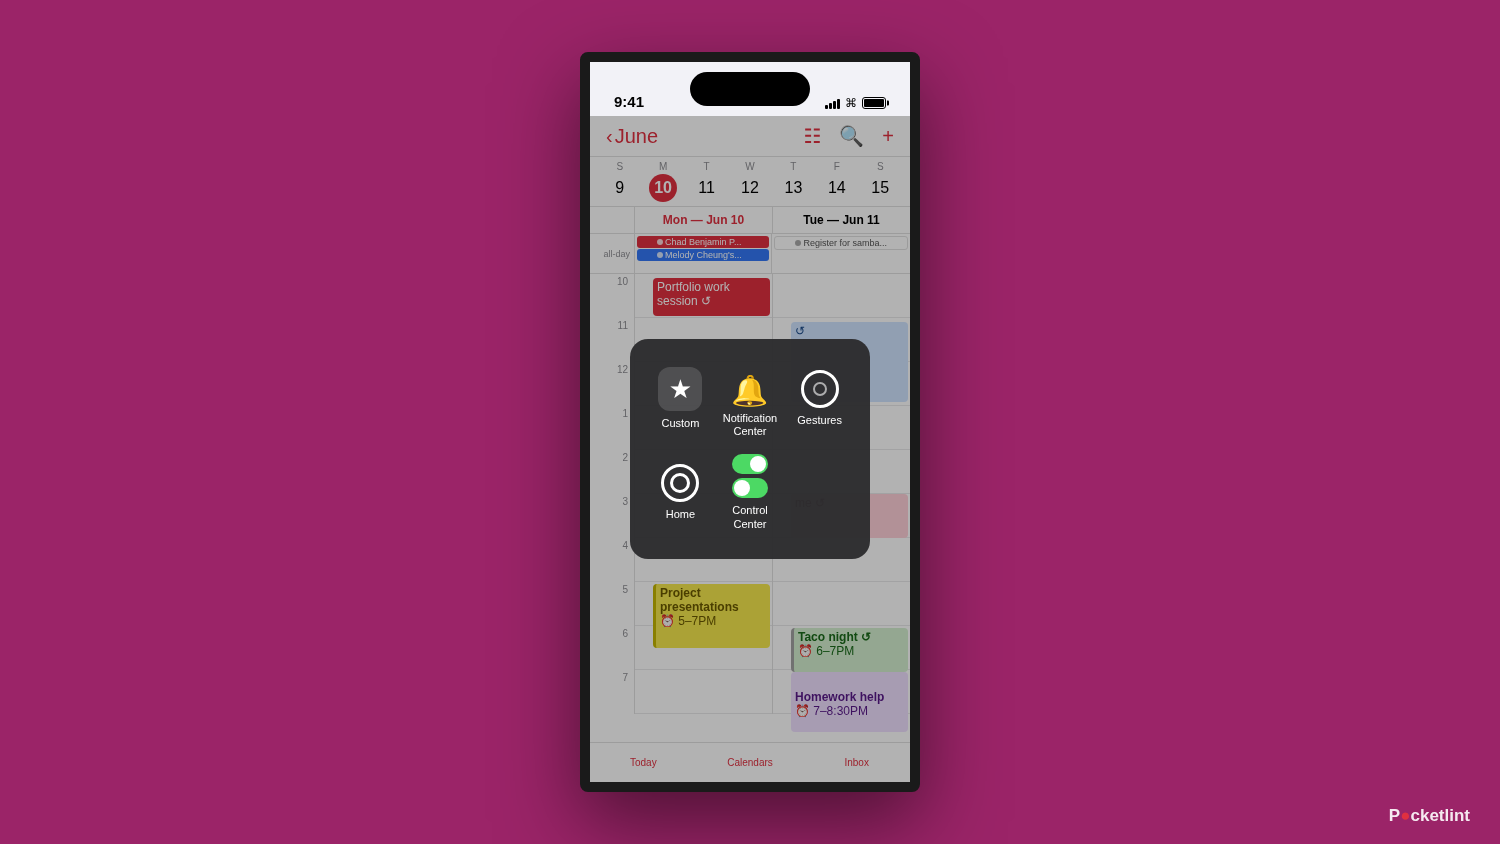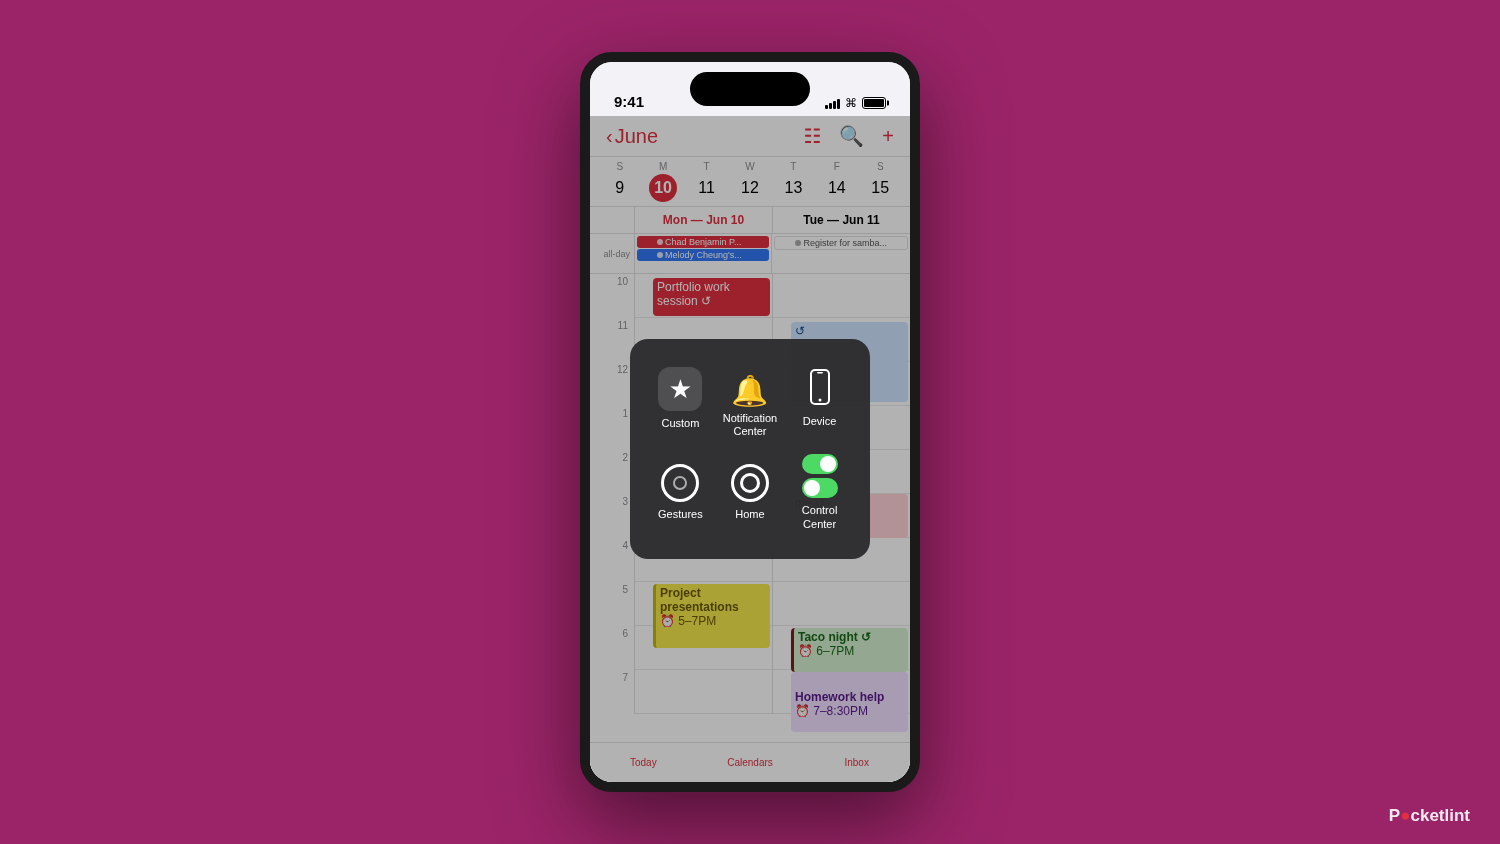--- a/index.html
+++ b/index.html
@@ -19,7 +19,7 @@
       width: 340px;
       height: 740px;
       background: #f2f2f7;
-      border-radius: 32px;
+      border-radius: 8px;
       border: 10px solid #1a1a1a;
       position: relative;
       overflow: hidden;

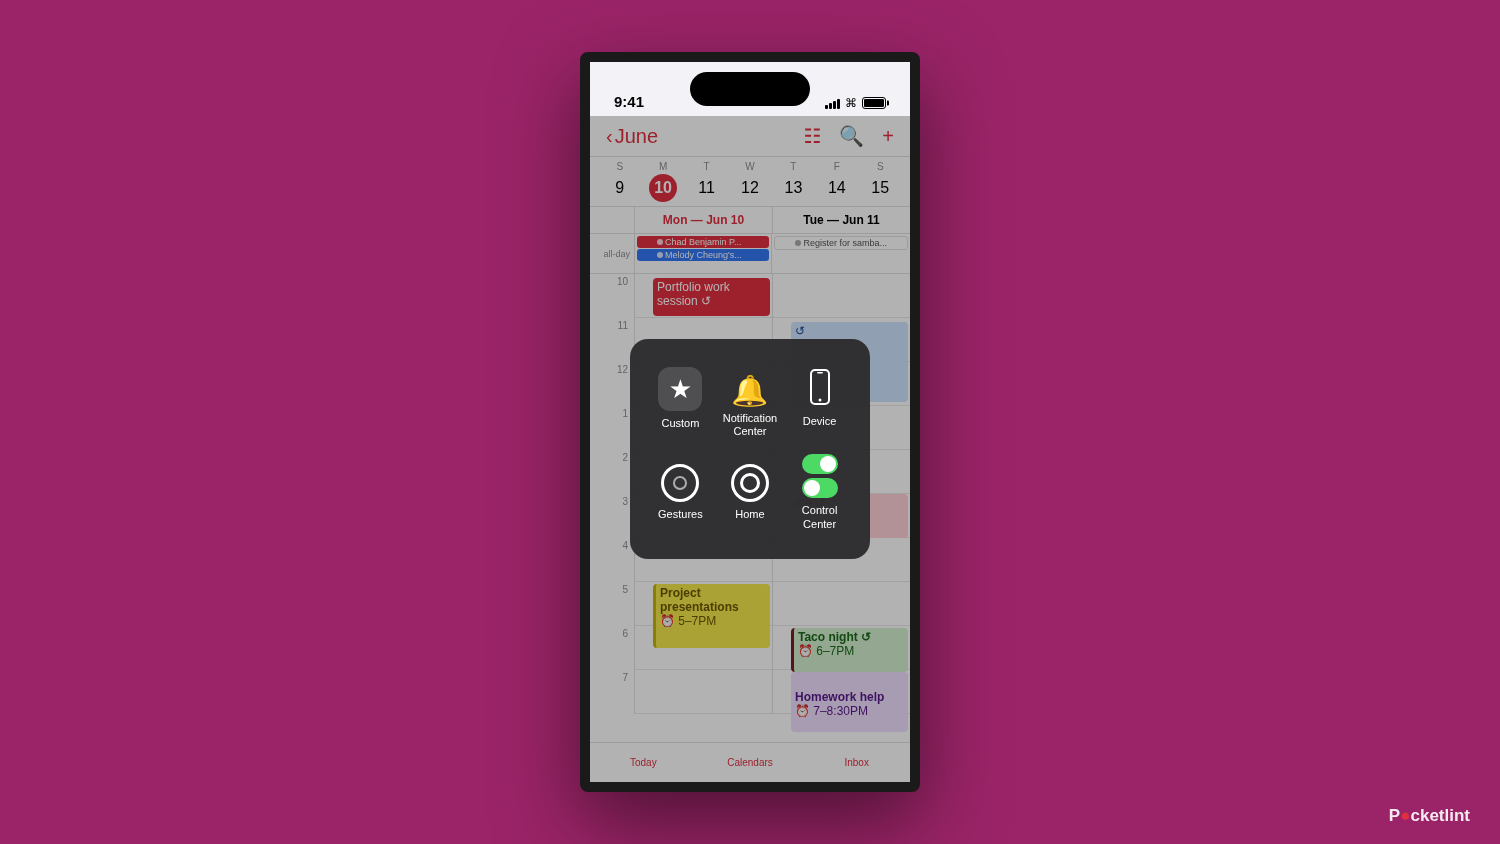--- a/index.html
+++ b/index.html
@@ -682,16 +682,6 @@
           </div>
         </div>
 
-        <div class="popup-item">
-          <div>
-            <svg width="22" height="36" viewBox="0 0 22 36">
-              <rect x="2" y="1" width="18" height="34" rx="4" ry="4" fill="none" stroke="#fff" stroke-width="2"></rect>
-              <rect x="8" y="3" width="6" height="1.5" rx="1" fill="#fff"></rect>
-              <circle cx="11" cy="31" r="1.5" fill="#fff"></circle>
-            </svg>
-          </div>
-          <span class="popup-label">Device</span>
-        </div>
 
         <div class="popup-item">
           <div class="gesture-circle">

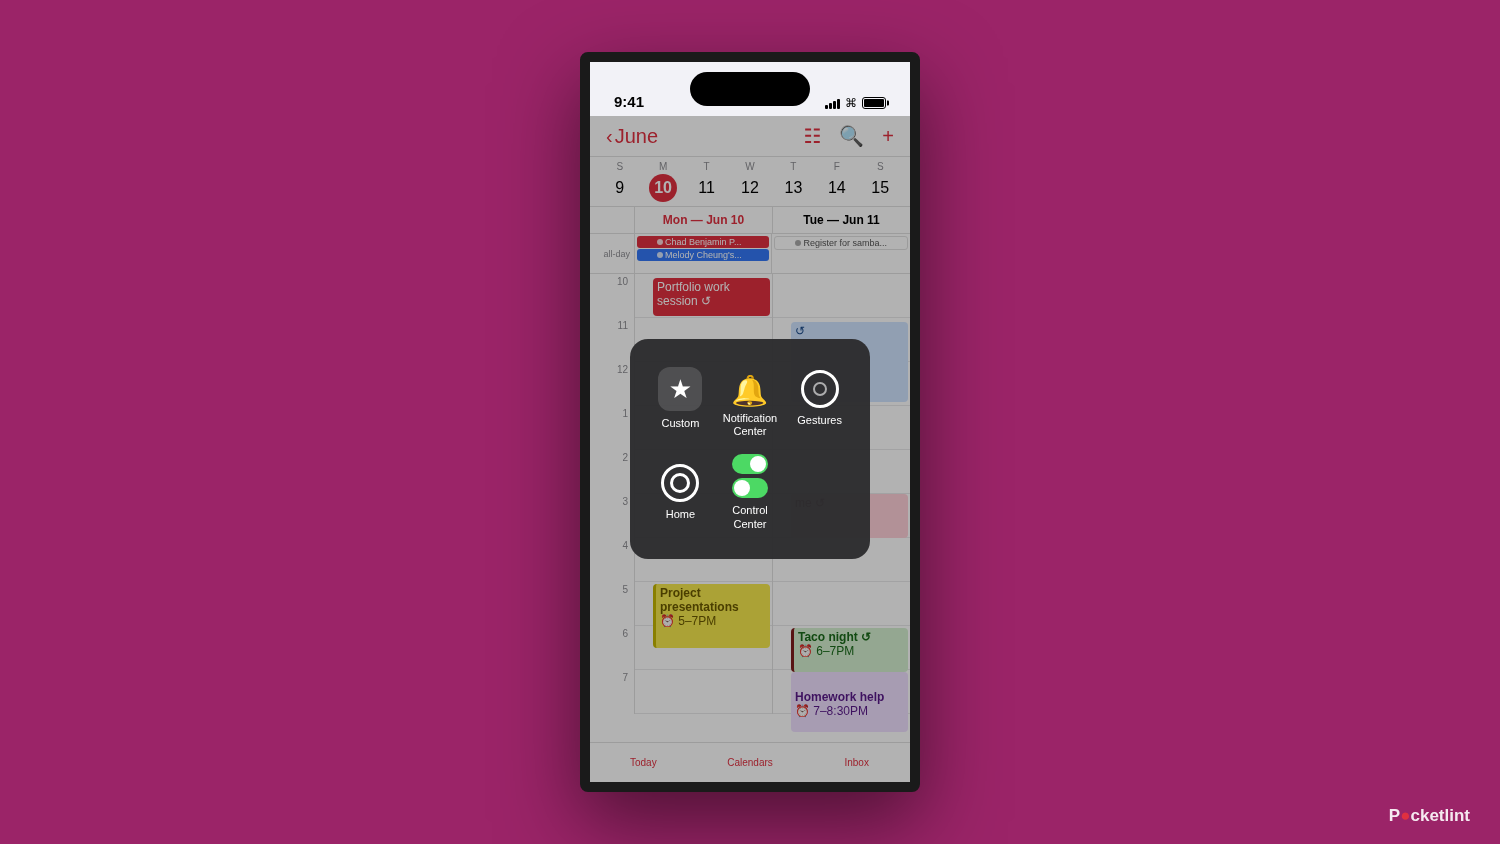--- a/index.html
+++ b/index.html
@@ -638,7 +638,7 @@
                 <span>me ↺</span>
               </div>
 
-              <div class="event-block" style="top:354px;height:44px;background:#d4f0d0;color:#1a6a1a;border-left:3px solid #7f1d1d;">
+              <div class="event-block" style="top:354px;height:44px;background:#d4f0d0;color:#1a6a1a;border-left:3px solid #a3a3a3;">
                 <div style="font-weight:700;">Taco night ↺</div>
                 <div>⏰ 6–7PM</div>
               </div>

